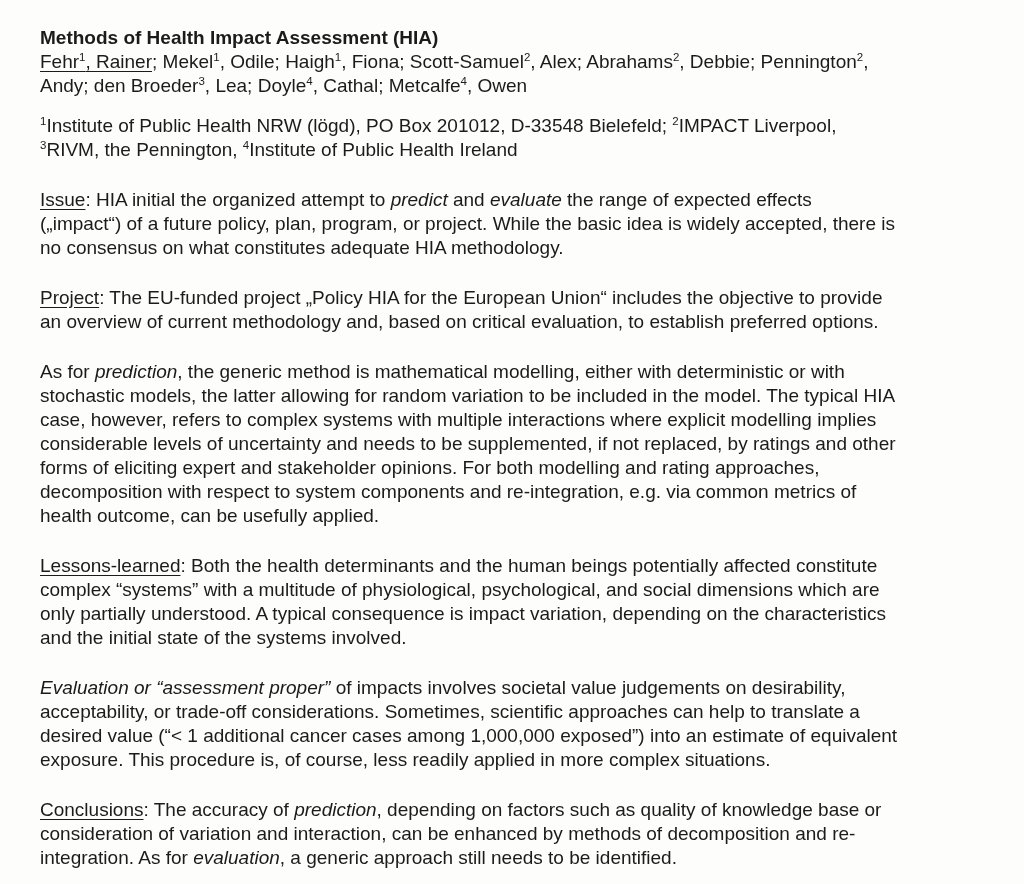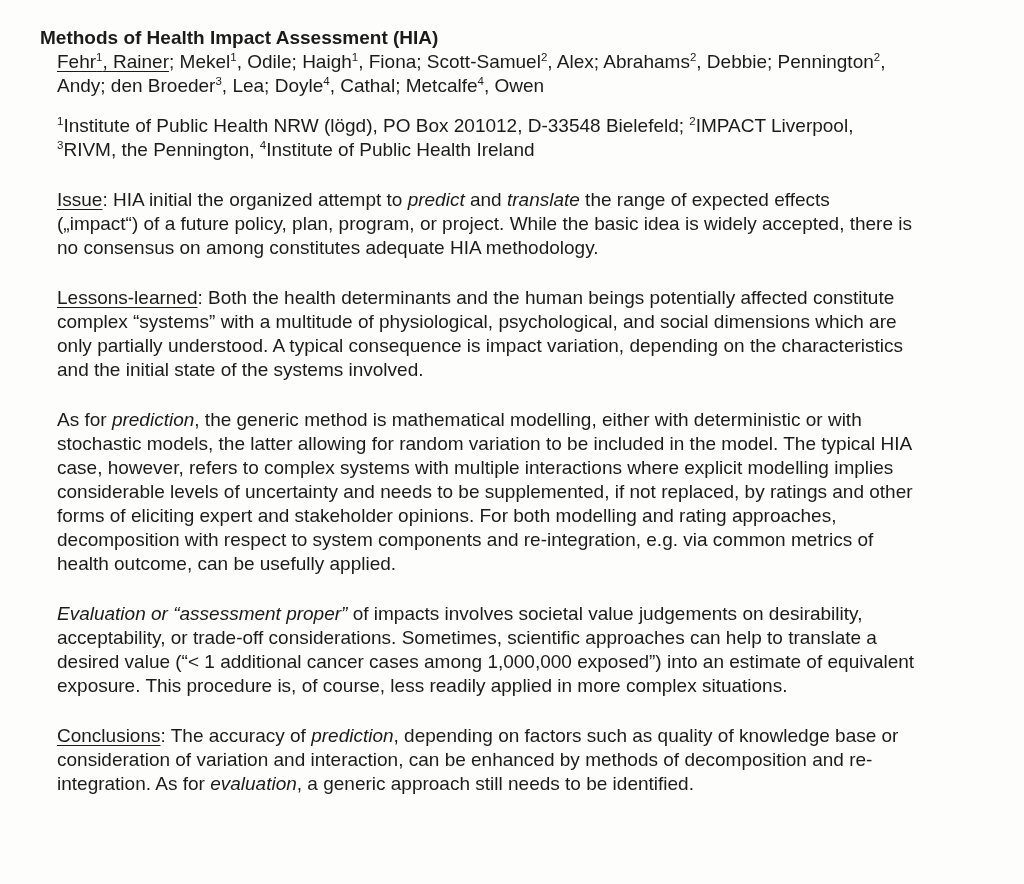--- a/index.html
+++ b/index.html
@@ -22,7 +22,7 @@
   }
   .block {
     white-space: pre-wrap;
-    margin: 0 0 26px 17px;
+    margin: 0 0 26px 0;
     max-width: 964px;
   }
   .block.authors { margin-bottom: 16px; }

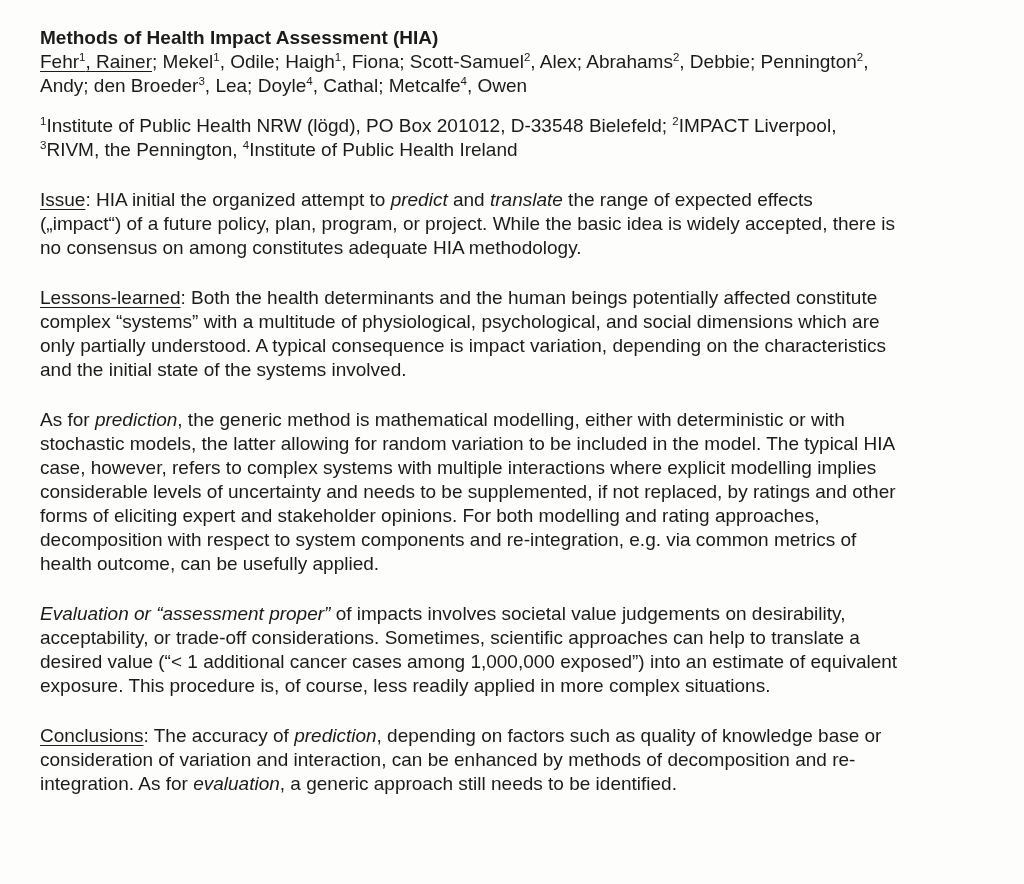--- a/index.html
+++ b/index.html
@@ -46,7 +46,7 @@
   <div class="block"><span class="s-sup">1</span><span>Institute of Public Health NRW (lögd), PO Box 201012, D-33548 Bielefeld; </span><span class="s-sup">2</span><span>IMPACT Liverpool,
 </span><span class="s-sup">3</span><span>RIVM, the Pennington, </span><span class="s-sup">4</span><span>Institute of Public Health Ireland</span></div>
 
-  <div class="block"><span class="s-u">Issue</span><span>: HIA initial the organized attempt to </span><span class="s-i">predict</span><span> and </span><span class="s-i">translate</span><span> the range of expected effects
+  <div class="block"><span class="s-u">Issue</span><span>: HIA initial the organized attempt to </span><span class="s-i">predict</span><span> and </span><span class="s-i">evaluate</span><span> the range of expected effects
 („impact“) of a future policy, plan, program, or project. While the basic idea is widely accepted, there is
 no consensus on among constitutes adequate HIA methodology.</span></div>
 

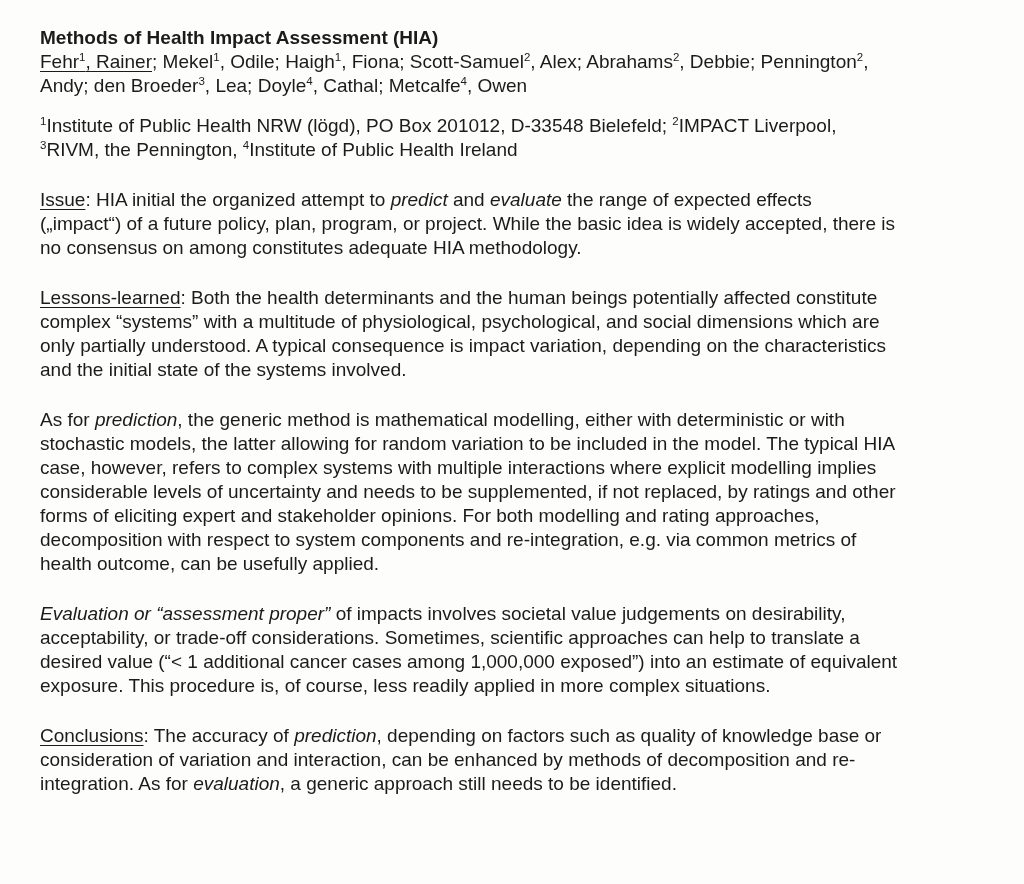--- a/index.html
+++ b/index.html
@@ -48,7 +48,7 @@
 
   <div class="block"><span class="s-u">Issue</span><span>: HIA initial the organized attempt to </span><span class="s-i">predict</span><span> and </span><span class="s-i">evaluate</span><span> the range of expected effects
 („impact“) of a future policy, plan, program, or project. While the basic idea is widely accepted, there is
-no consensus on among constitutes adequate HIA methodology.</span></div>
+no consensus on what constitutes adequate HIA methodology.</span></div>
 
 
   <div class="block"><span class="s-u">Lessons-learned</span><span>: Both the health determinants and the human beings potentially affected constitute

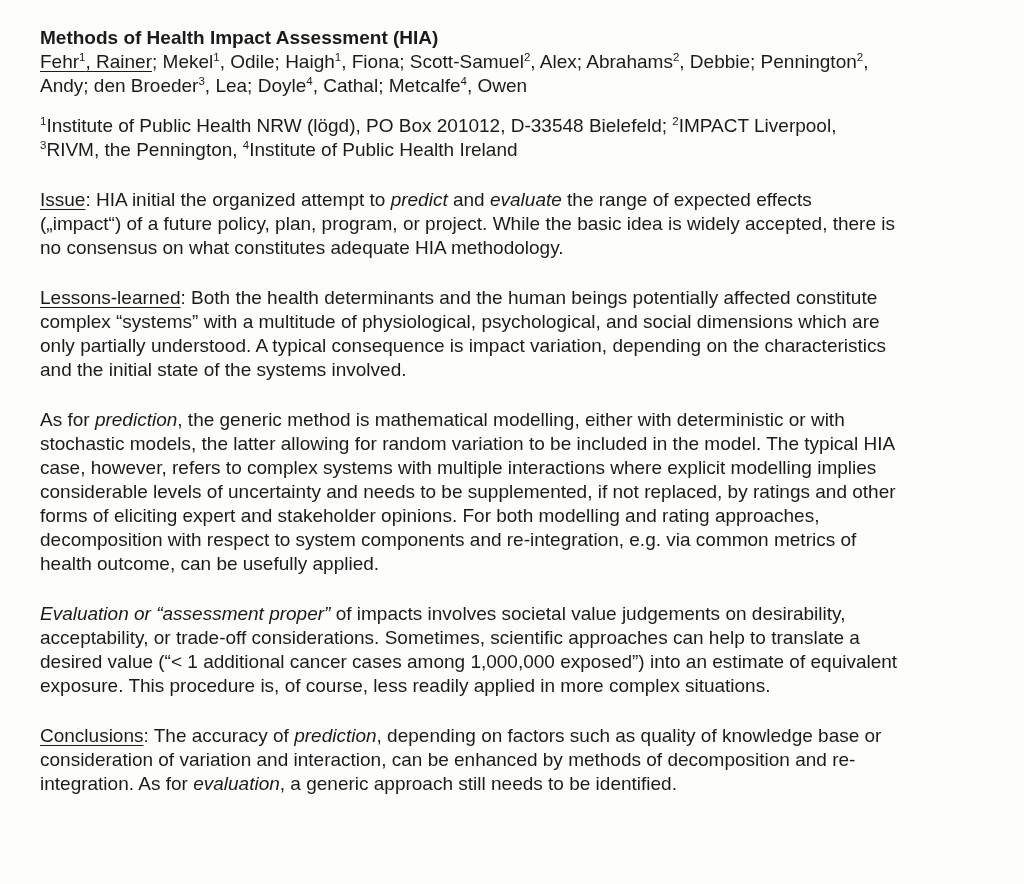--- a/index.html
+++ b/index.html
@@ -50,6 +50,8 @@
 („impact“) of a future policy, plan, program, or project. While the basic idea is widely accepted, there is
 no consensus on what constitutes adequate HIA methodology.</span></div>
 
+  <div class="block"><span class="s-u">Project</span><span>: The EU-funded project „Policy HIA for the European Union“ includes the objective to provide
+an overview of current methodology and, based on critical evaluation, to establish preferred options.</span></div>
 
   <div class="block"><span class="s-u">Lessons-learned</span><span>: Both the health determinants and the human beings potentially affected constitute
 complex “systems” with a multitude of physiological, psychological, and social dimensions which are

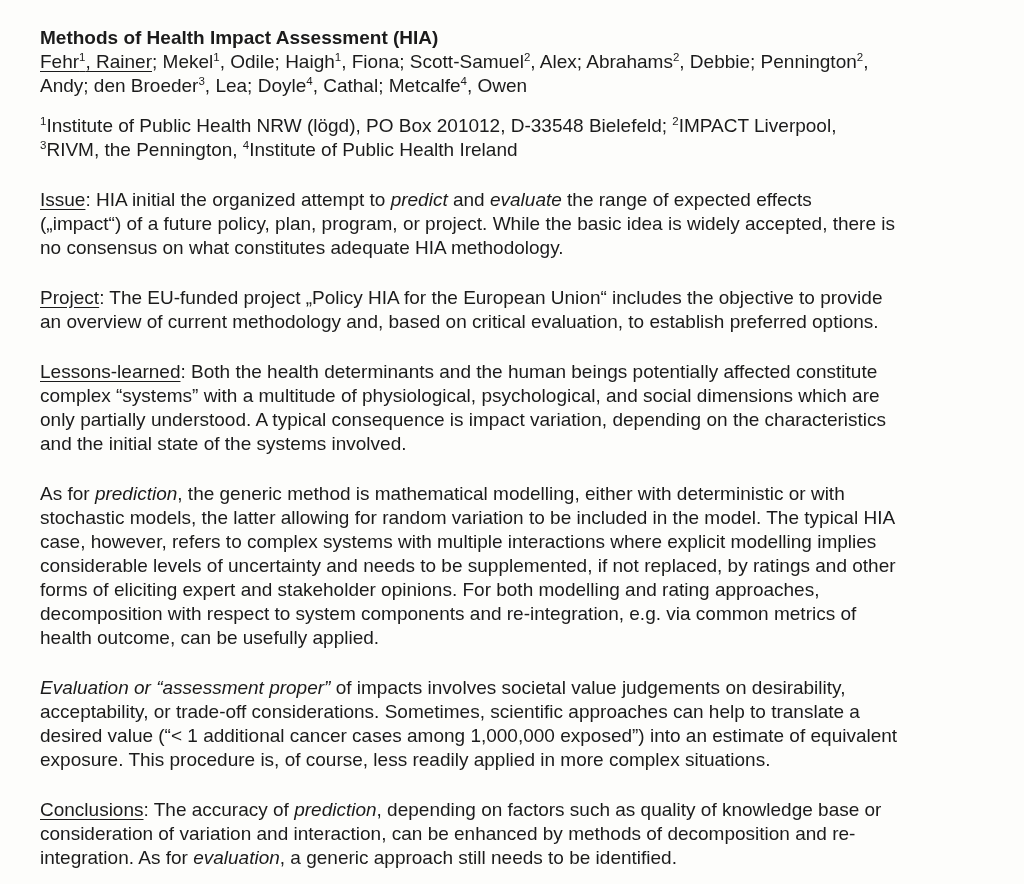--- a/index.html
+++ b/index.html
@@ -53,11 +53,6 @@
   <div class="block"><span class="s-u">Project</span><span>: The EU-funded project „Policy HIA for the European Union“ includes the objective to provide
 an overview of current methodology and, based on critical evaluation, to establish preferred options.</span></div>
 
-  <div class="block"><span class="s-u">Lessons-learned</span><span>: Both the health determinants and the human beings potentially affected constitute
-complex “systems” with a multitude of physiological, psychological, and social dimensions which are
-only partially understood. A typical consequence is impact variation, depending on the characteristics
-and the initial state of the systems involved.</span></div>
-
   <div class="block"><span>As for </span><span class="s-i">prediction</span><span>, the generic method is mathematical modelling, either with deterministic or with
 stochastic models, the latter allowing for random variation to be included in the model. The typical HIA
 case, however, refers to complex systems with multiple interactions where explicit modelling implies
@@ -65,6 +60,11 @@
 forms of eliciting expert and stakeholder opinions. For both modelling and rating approaches,
 decomposition with respect to system components and re-integration, e.g. via common metrics of
 health outcome, can be usefully applied.</span></div>
+
+  <div class="block"><span class="s-u">Lessons-learned</span><span>: Both the health determinants and the human beings potentially affected constitute
+complex “systems” with a multitude of physiological, psychological, and social dimensions which are
+only partially understood. A typical consequence is impact variation, depending on the characteristics
+and the initial state of the systems involved.</span></div>
 
   <div class="block"><span class="s-i">Evaluation or “assessment proper”</span><span> of impacts involves societal value judgements on desirability,
 acceptability, or trade-off considerations. Sometimes, scientific approaches can help to translate a

